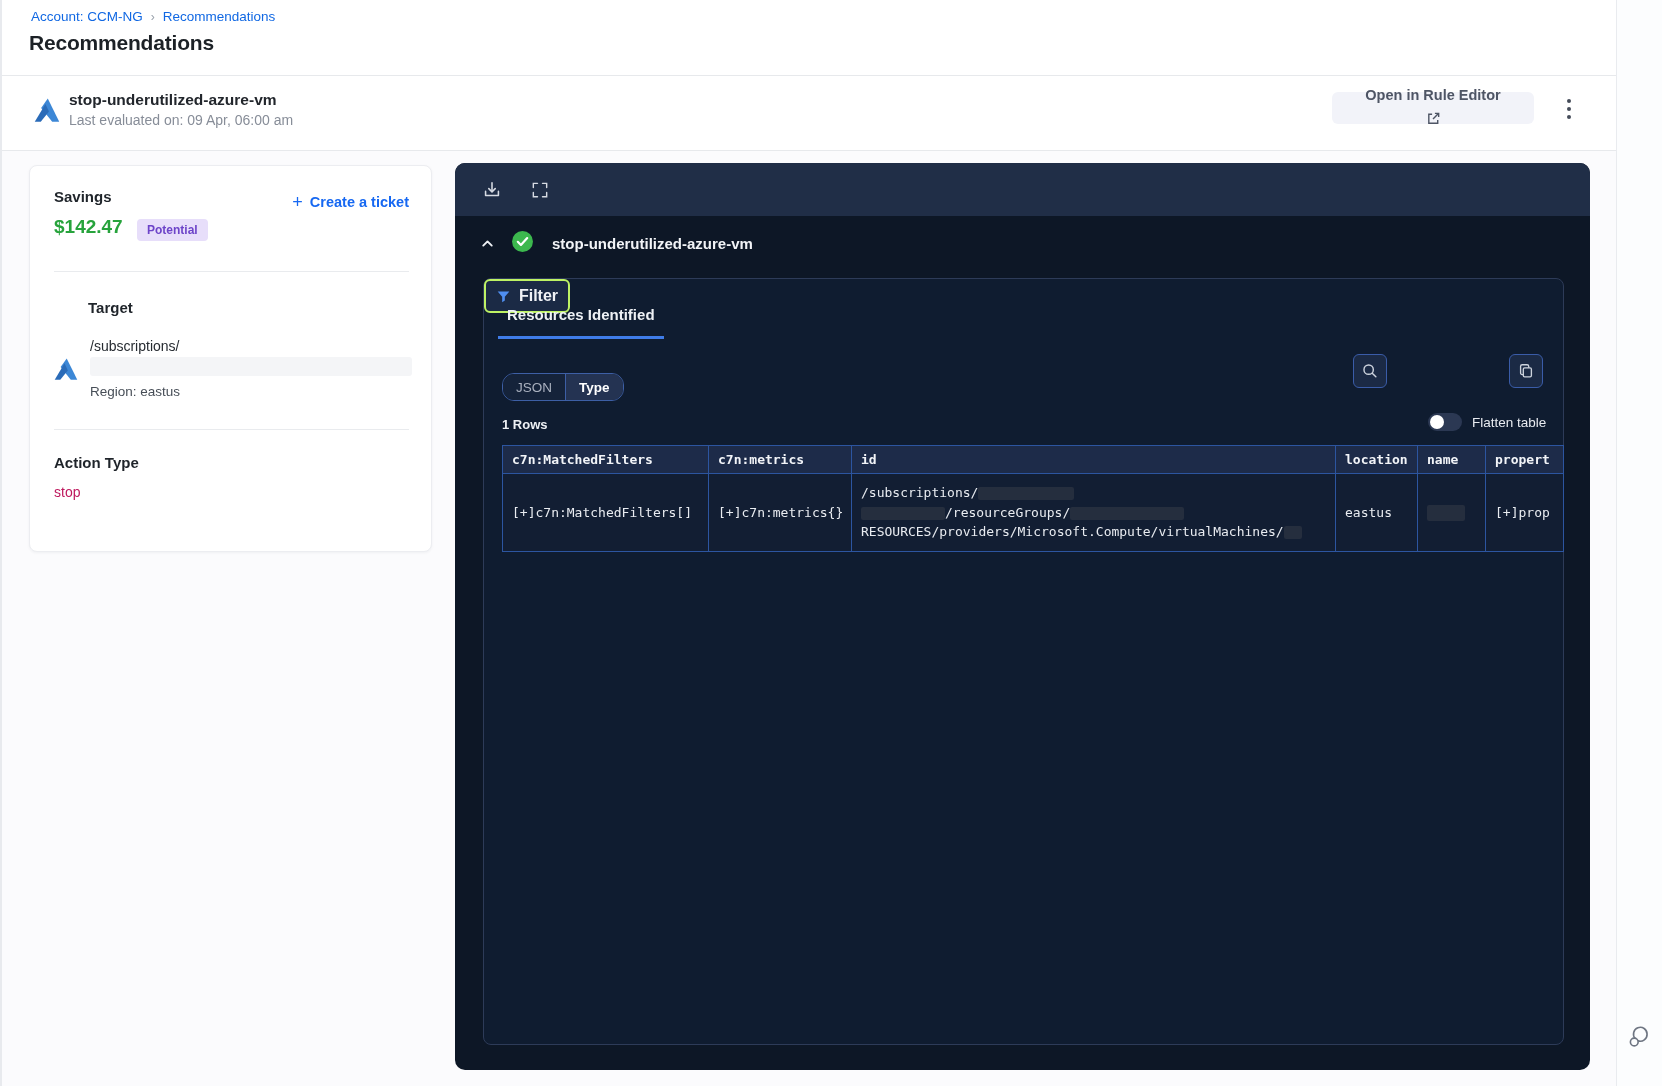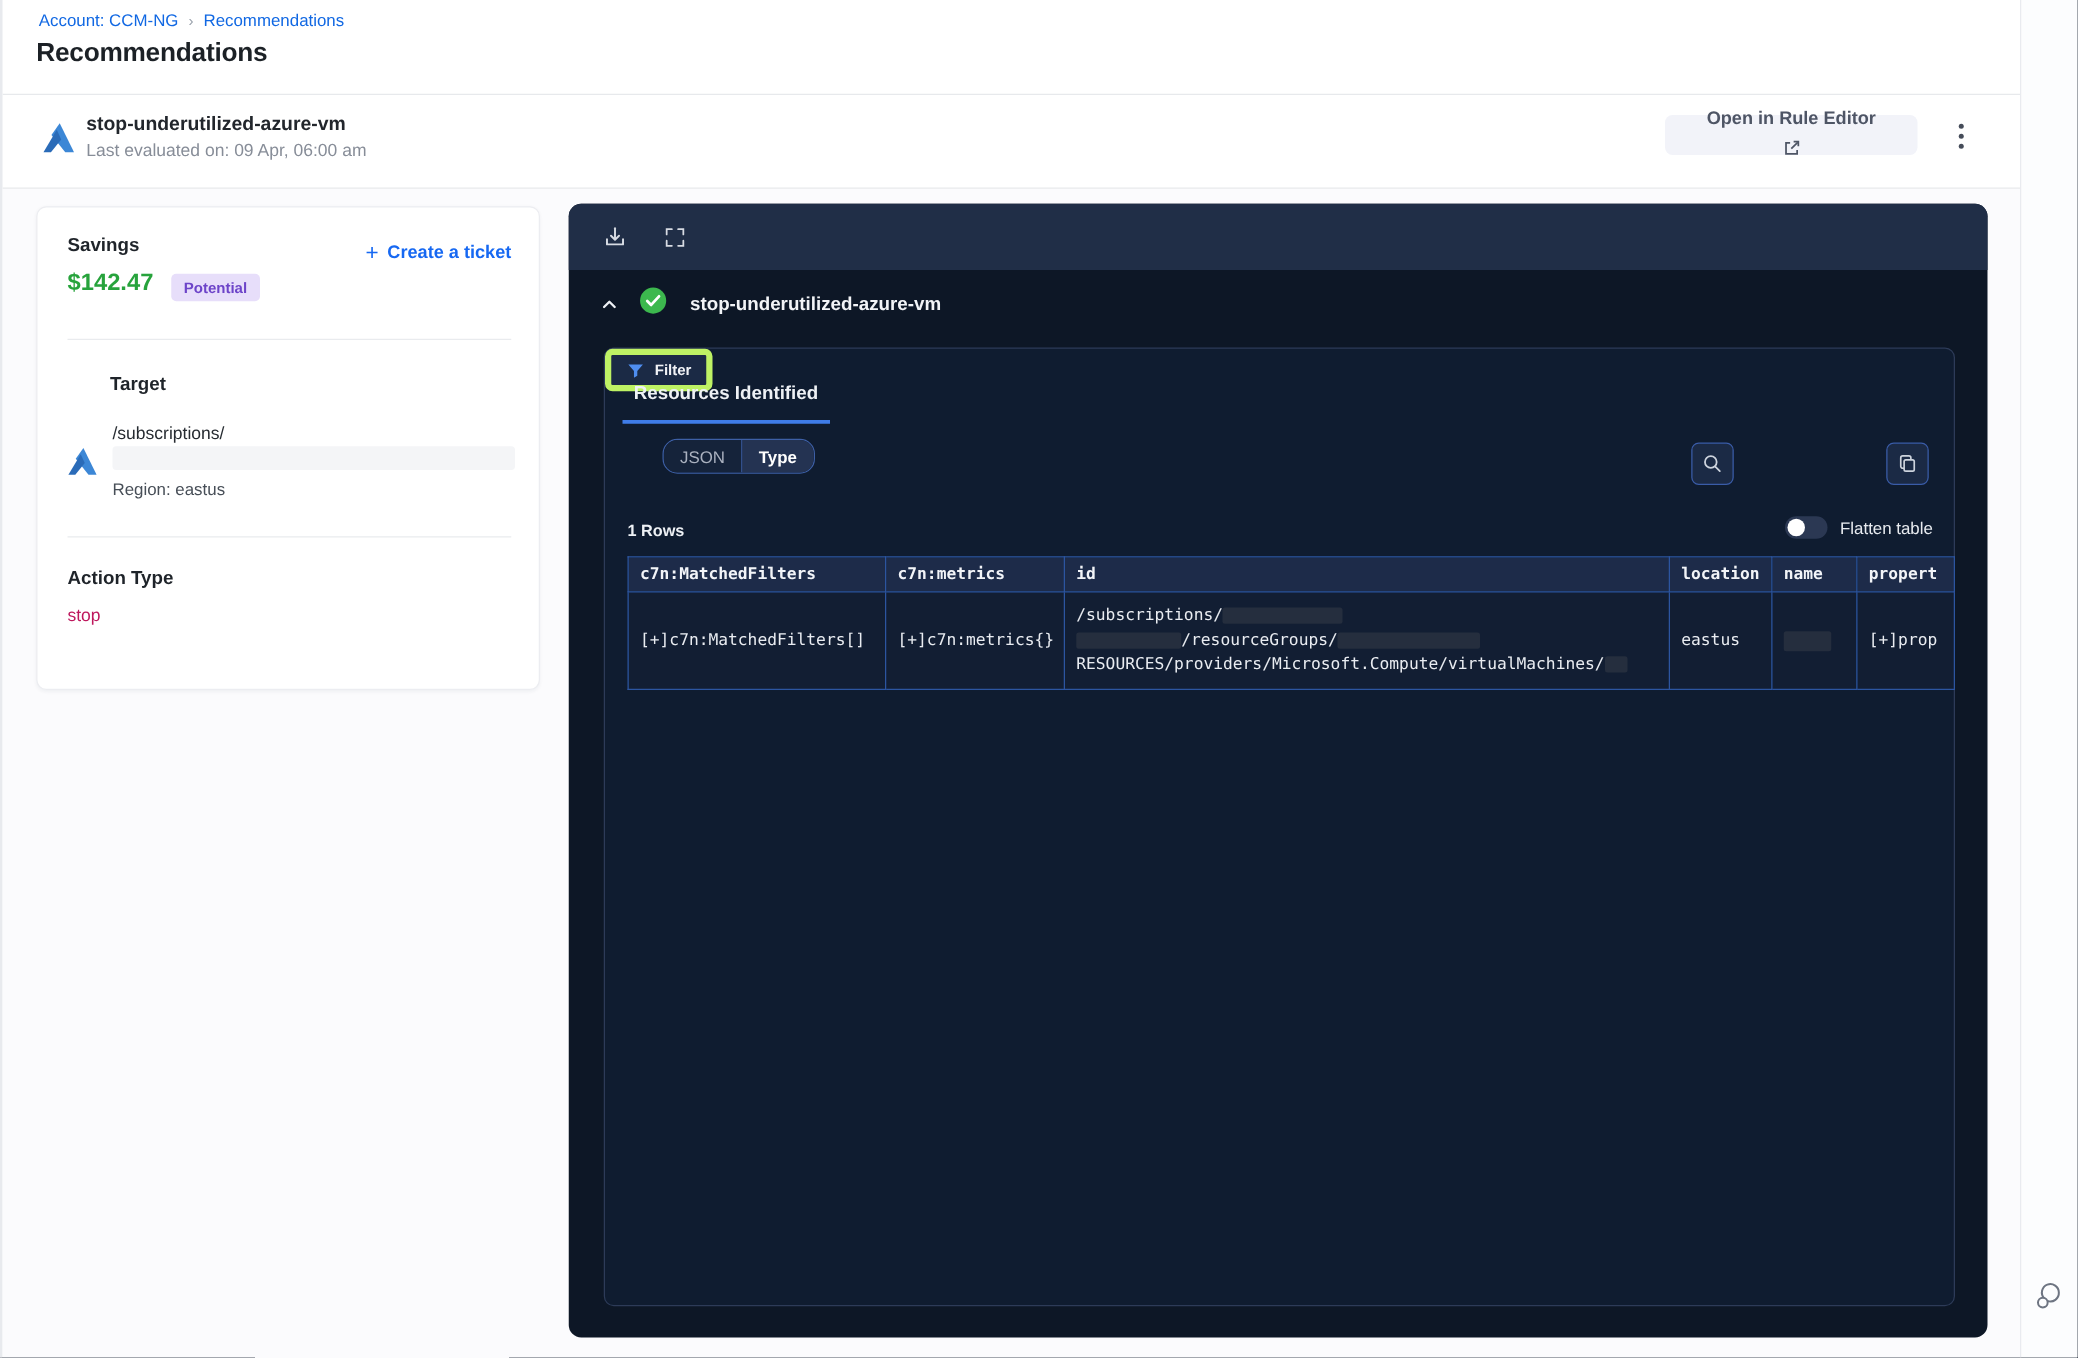--- a/index.html
+++ b/index.html
@@ -65,9 +65,9 @@
               display:flex; align-items:center; justify-content:center; cursor:pointer; }
   .search-btn { left:869px; }
   .copy-btn { left:1025px; }
-  .filter-btn { left:921px; top:75px; width:86px; height:34px; background:#1b2a45; border:5px solid #bef264; border-radius:6px;
+  .filter-btn { left:921px; top:75px; width:86px; height:34px; background:#1b2a45; border:2px solid #bef264; border-radius:6px;
                 display:flex; align-items:center; justify-content:center; gap:8px; cursor:pointer;
-                color:#f0f2f6; font-size:12px; font-weight:700; font-family:"Liberation Sans",sans-serif; }
+                color:#f0f2f6; font-size:16px; font-weight:700; font-family:"Liberation Sans",sans-serif; }
 
   .rows-count { left:18px; top:138px; font-size:13px; font-weight:700; color:#eef1f5; }
   .flatten-toggle { left:944px; top:134px; width:34px; height:18px; background:#2b3853; border-radius:9px; border:none; cursor:pointer; position:absolute; }

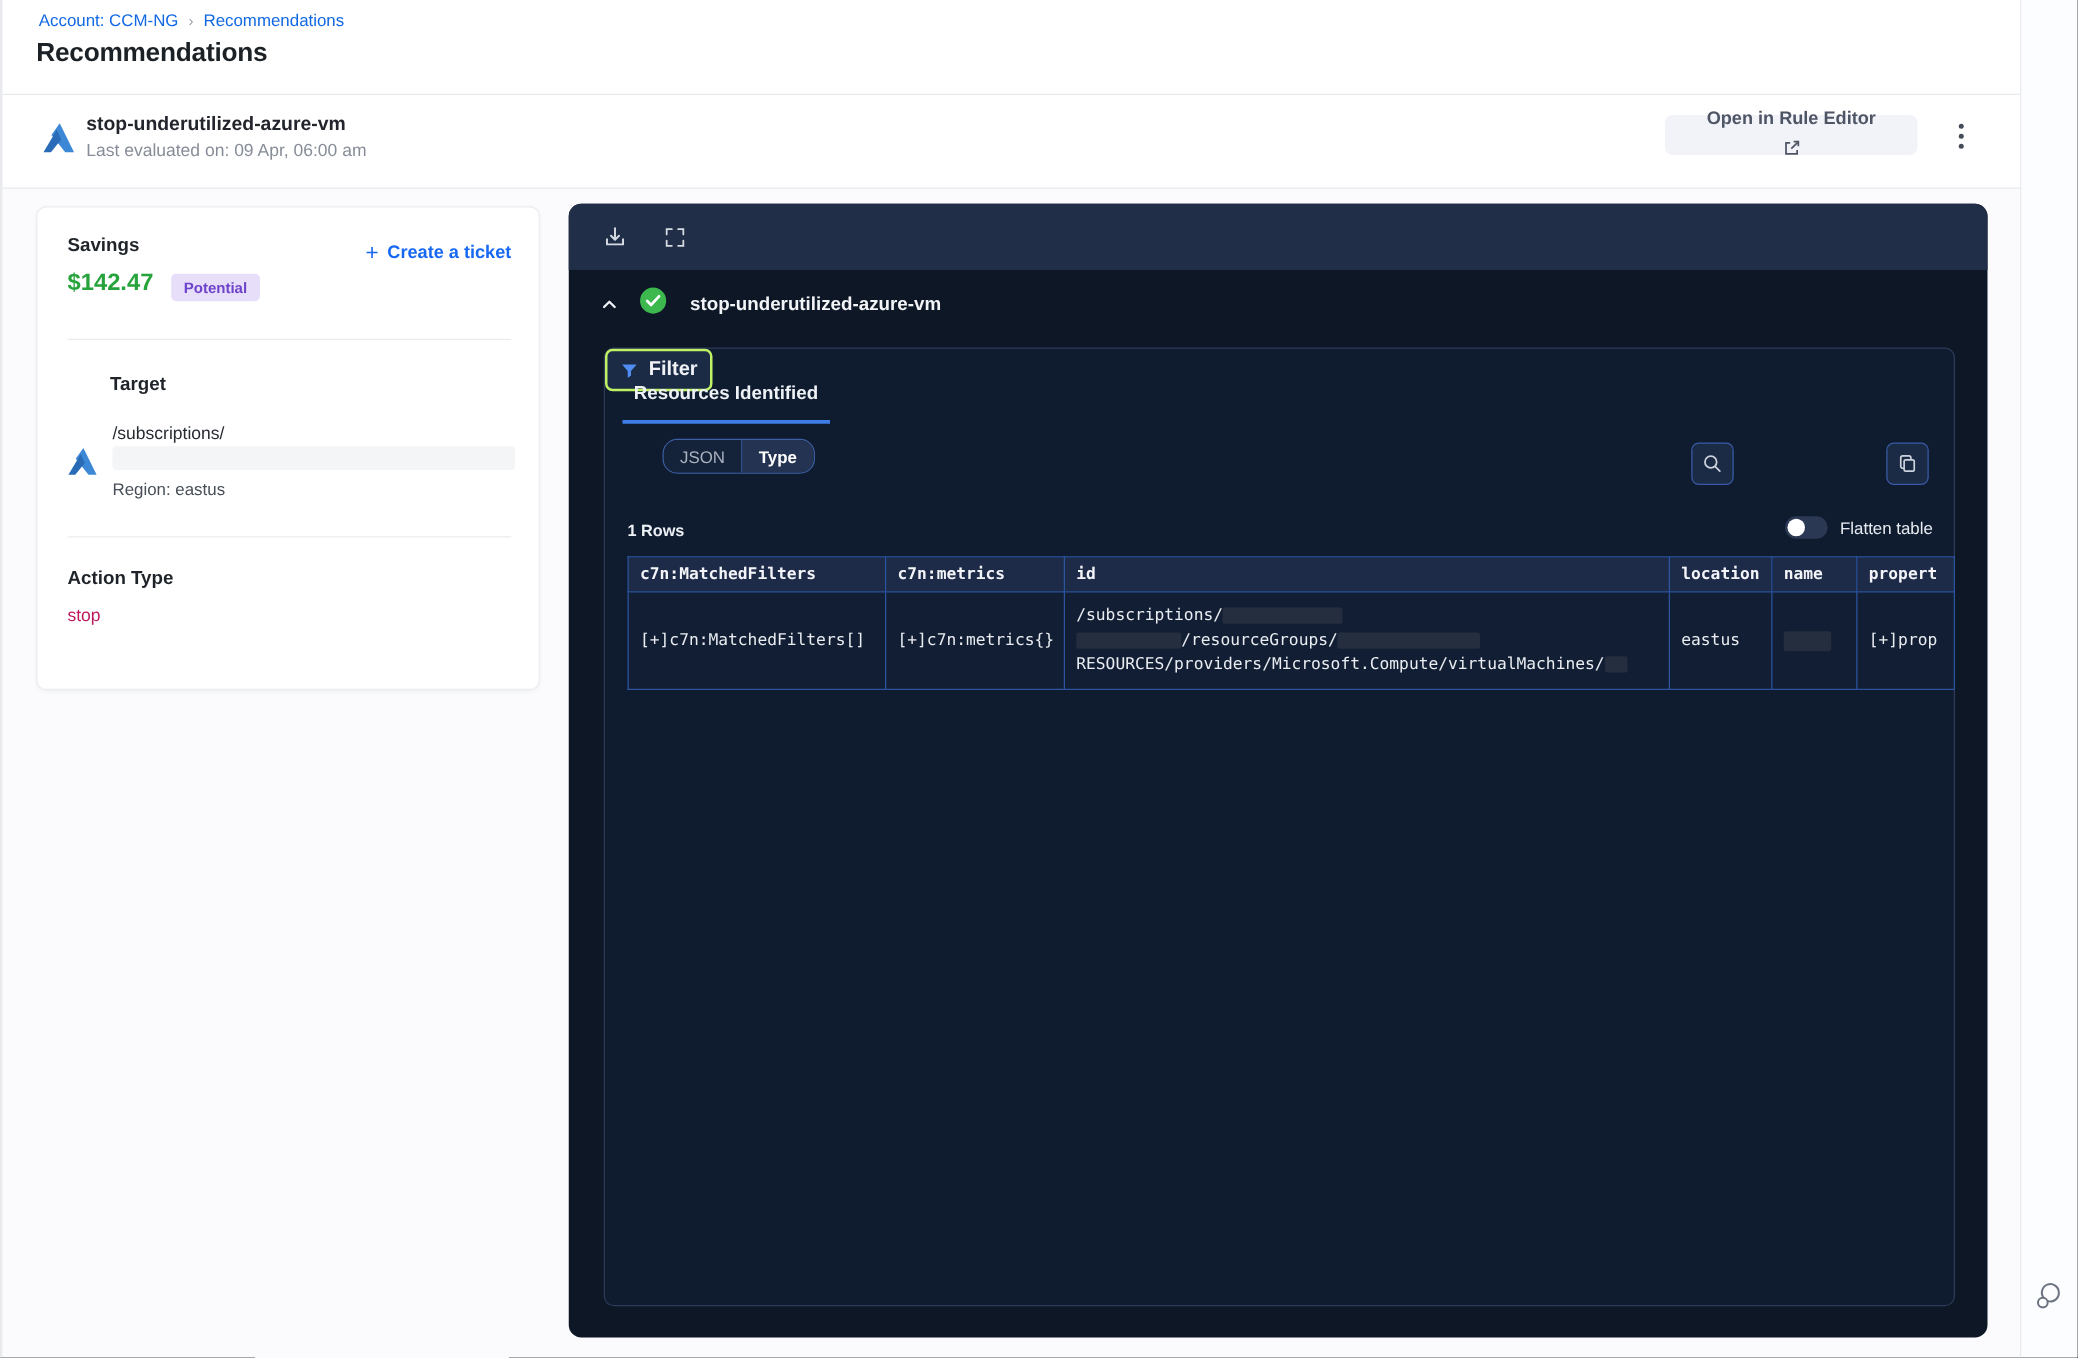--- a/index.html
+++ b/index.html
@@ -56,7 +56,7 @@
   .inner-panel { left:28px; top:115px; width:1081px; height:767px; background:#0f1c30; border:1px solid #2d3b58; border-radius:8px; }
   .tab { left:14px; top:27px; padding:0 9px 13px 9px; font-size:15px; font-weight:600; color:#eef1f5; border-bottom:3px solid #3f7ce8; cursor:pointer; }
 
-  .seg { left:18px; top:72px; height:28px; display:flex; border:1px solid #3d5fa5; border-radius:12px; overflow:hidden;margin-left:28px; }
+  .seg { left:18px; top:94px; height:28px; display:flex; border:1px solid #3d5fa5; border-radius:12px; overflow:hidden; }
   .seg button { border:none; font-family:"Liberation Sans",sans-serif; font-size:13.5px; padding:0 13px; cursor:pointer; }
   .seg .seg-json { background:#15233a; color:#aab1bf; border-right:1px solid #3d5fa5; }
   .seg .seg-table { background:#243352; color:#ffffff; font-weight:700; }

